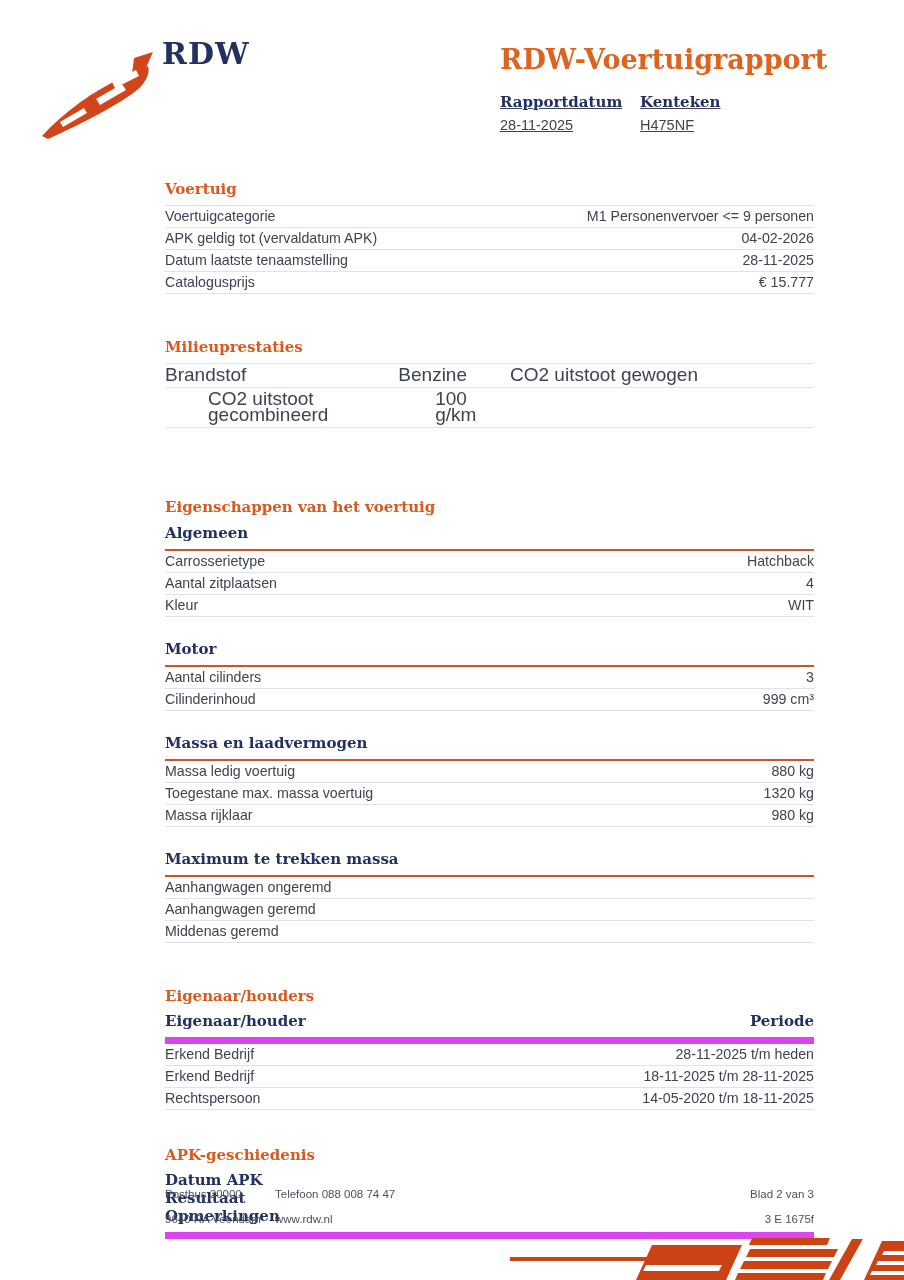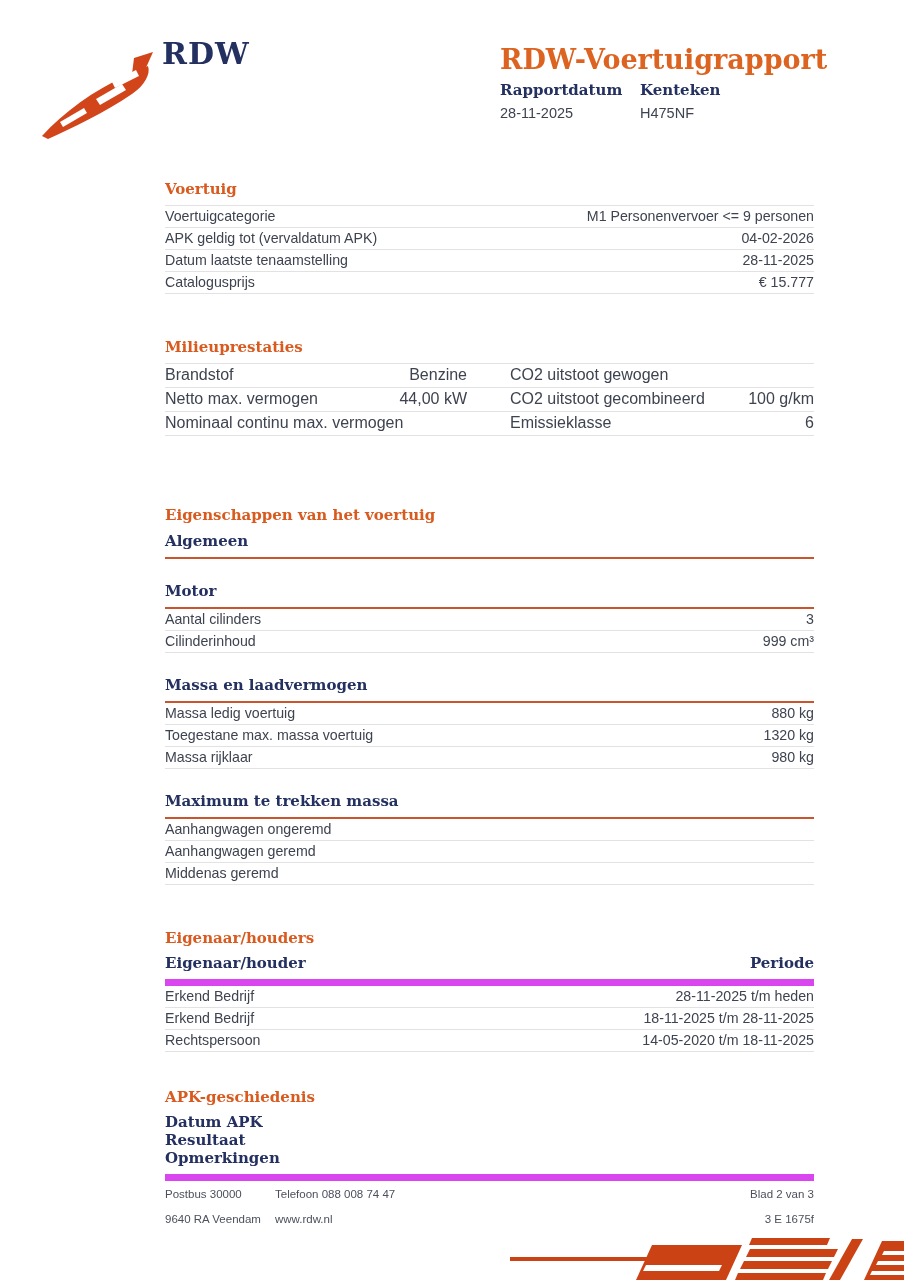--- a/index.html
+++ b/index.html
@@ -21,7 +21,7 @@
     margin:0; font-family:"DejaVu Serif", serif; font-weight:bold; font-size:27px;
     color:#dc6320; letter-spacing:0px; white-space:nowrap;
   }
-  .meta { display:flex; margin-top:6px; }
+  .meta { display:flex; margin-top:18px;text-decoration:underline; }
   .meta-col { width:140px; }
   .meta-label { font-family:"DejaVu Serif", serif; font-weight:bold; font-size:15px; color:#243060; }
   .meta-value { margin-top:6px; font-size:14.5px; color:#3e4350; }

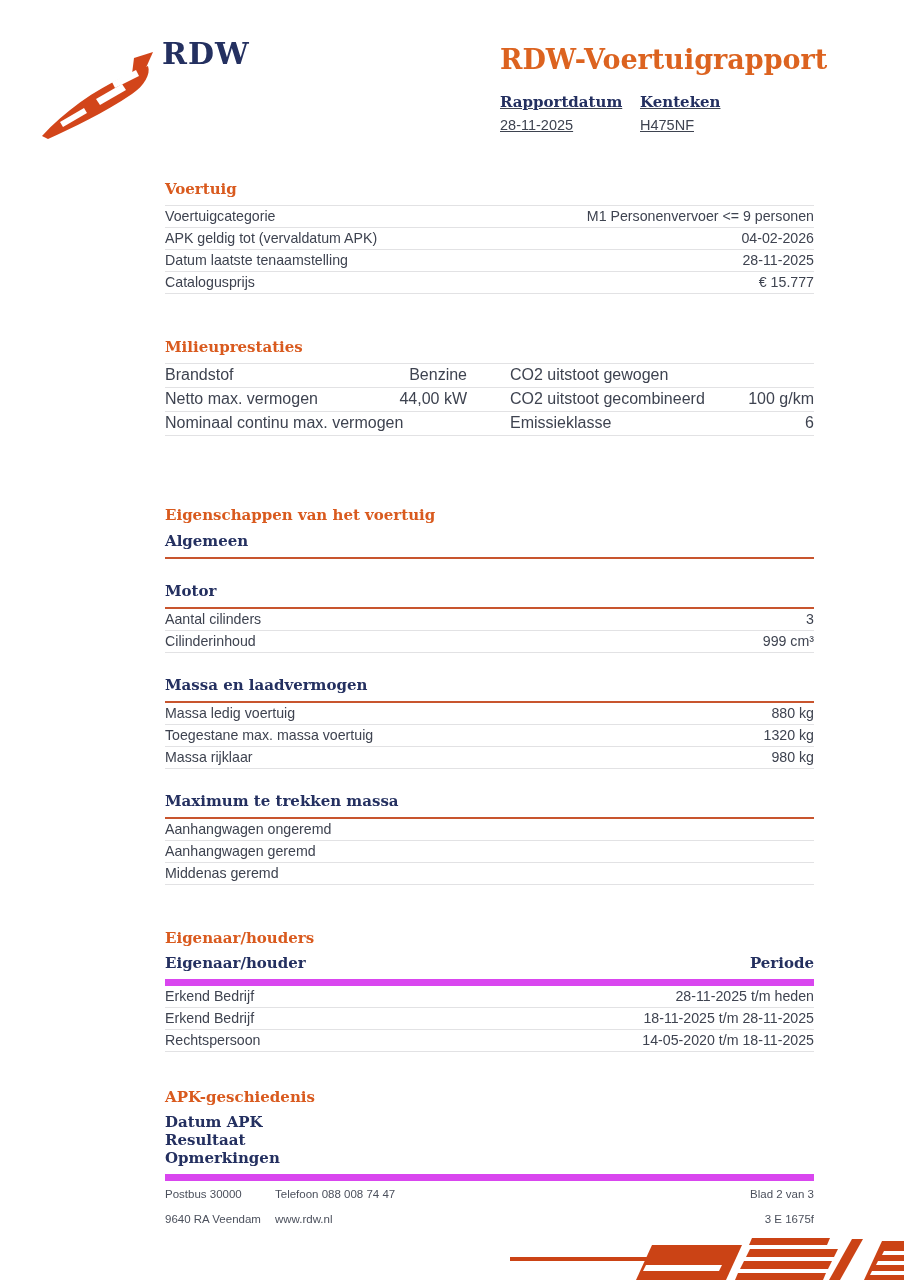--- a/index.html
+++ b/index.html
@@ -47,7 +47,7 @@
   .kv-row .val { text-align:right; }
 
   
-  .m-row { display:flex; border-bottom:1px solid #e2e2e4; padding:3px 0 4px; font-size:16px; line-height:16px;text-align:center; }
+  .m-row { display:flex; border-bottom:1px solid #e2e2e4; padding:3px 0 4px; font-size:19px; line-height:16px; }
   .m-left  { width:302px; display:flex; justify-content:space-between; }
   .m-right { margin-left:43px; width:304px; display:flex; justify-content:space-between; }
 

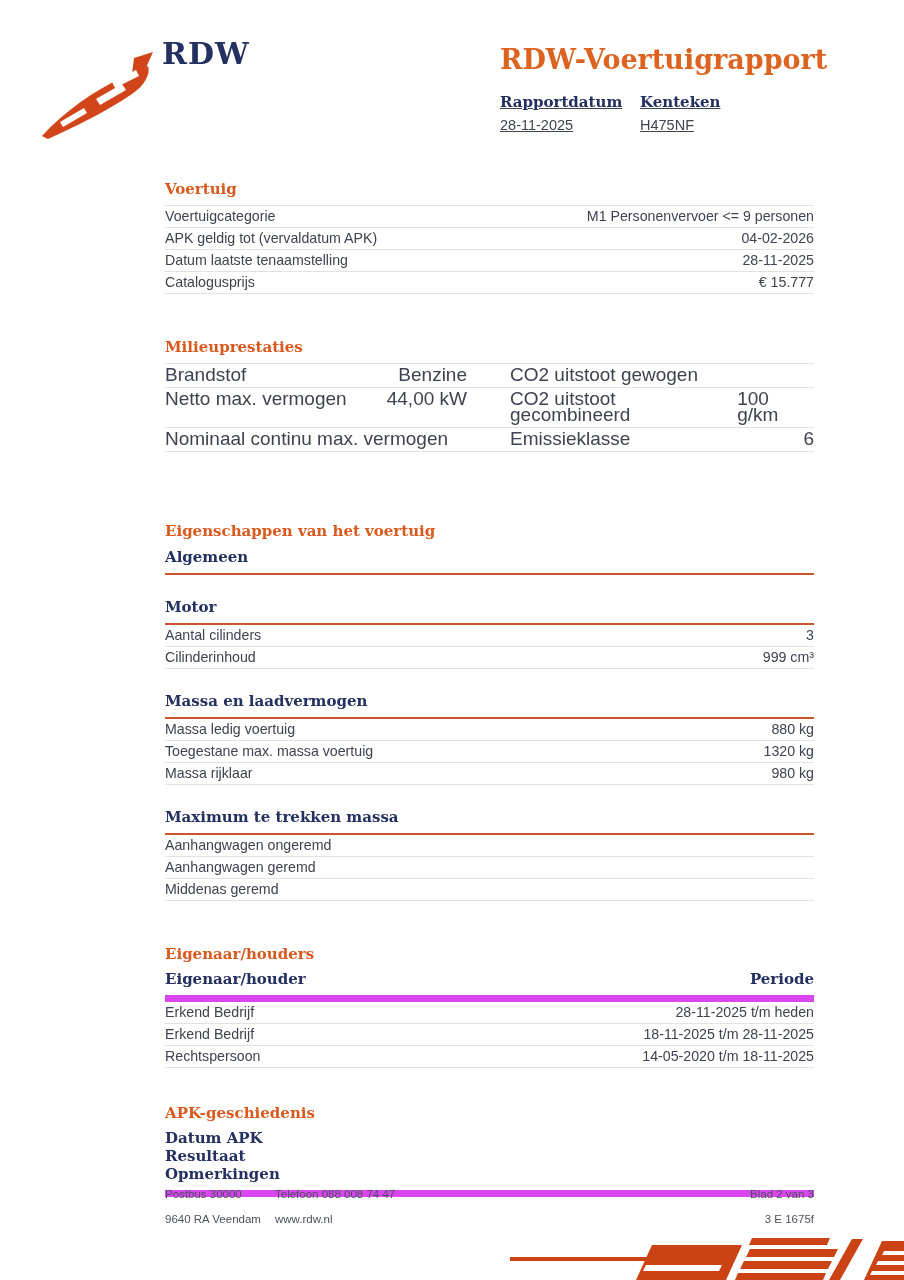--- a/index.html
+++ b/index.html
@@ -147,10 +147,6 @@
           </div>
         </div>
         <div class="m-row">
-          <div class="m-left">
-            <span class="lbl">Netto max. vermogen</span>
-            <span class="val">44,00 kW</span>
-          </div>
           <div class="m-right">
             <span class="lbl">CO2 uitstoot gecombineerd</span>
             <span class="val">100 g/km</span>

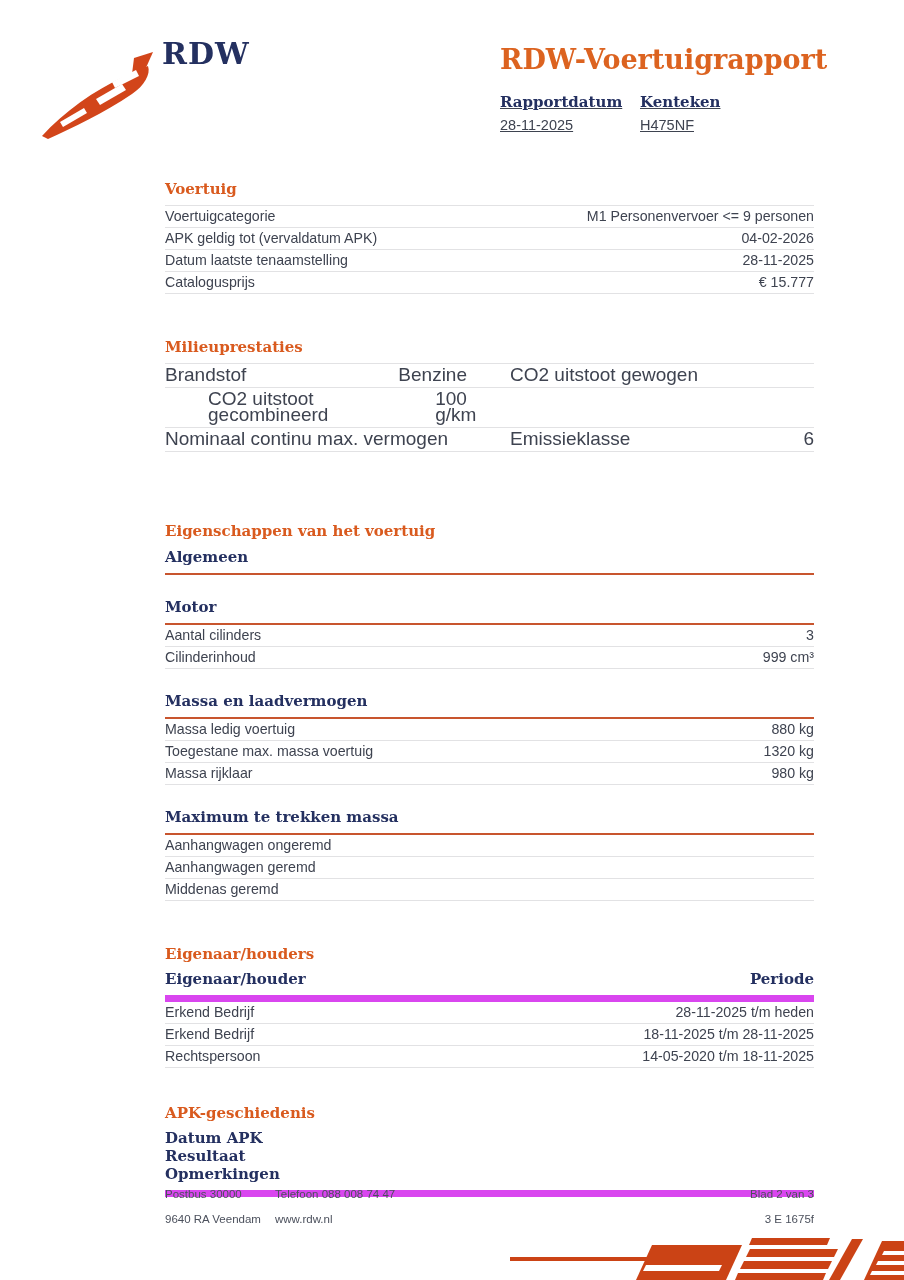--- a/index.html
+++ b/index.html
@@ -150,16 +150,6 @@
           <div class="m-right">
             <span class="lbl">CO2 uitstoot gecombineerd</span>
             <span class="val">100 g/km</span>
-          </div>
-        </div>
-        <div class="m-row">
-          <div class="m-left">
-            <span class="lbl">Nominaal continu max. vermogen</span>
-            <span class="val"></span>
-          </div>
-          <div class="m-right">
-            <span class="lbl">Emissieklasse</span>
-            <span class="val">6</span>
           </div>
         </div>
       </div>

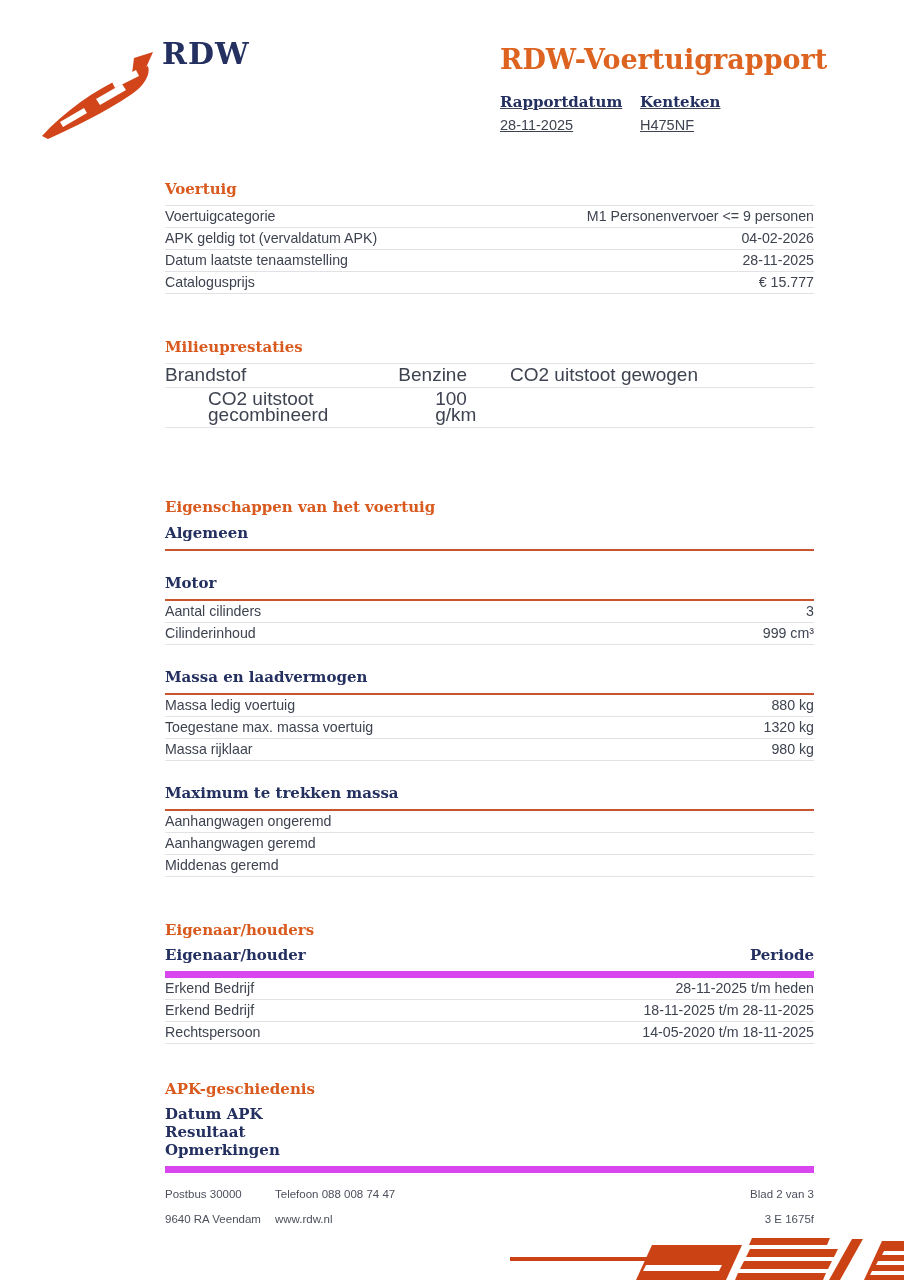--- a/index.html
+++ b/index.html
@@ -159,6 +159,20 @@
       <h2 class="section-title">Eigenschappen van het voertuig</h2>
 
       <h3 class="sub-title" id="sub-algemeen">Algemeen</h3>
+      <div class="kv-table no-top">
+        <div class="kv-row">
+          <span class="lbl">Carrosserietype</span>
+          <span class="val">Hatchback</span>
+        </div>
+        <div class="kv-row">
+          <span class="lbl">Aantal zitplaatsen</span>
+          <span class="val">4</span>
+        </div>
+        <div class="kv-row">
+          <span class="lbl">Kleur</span>
+          <span class="val">WIT</span>
+        </div>
+      </div>
 
       <h3 class="sub-title" id="sub-motor">Motor</h3>
       <div class="kv-table no-top">

